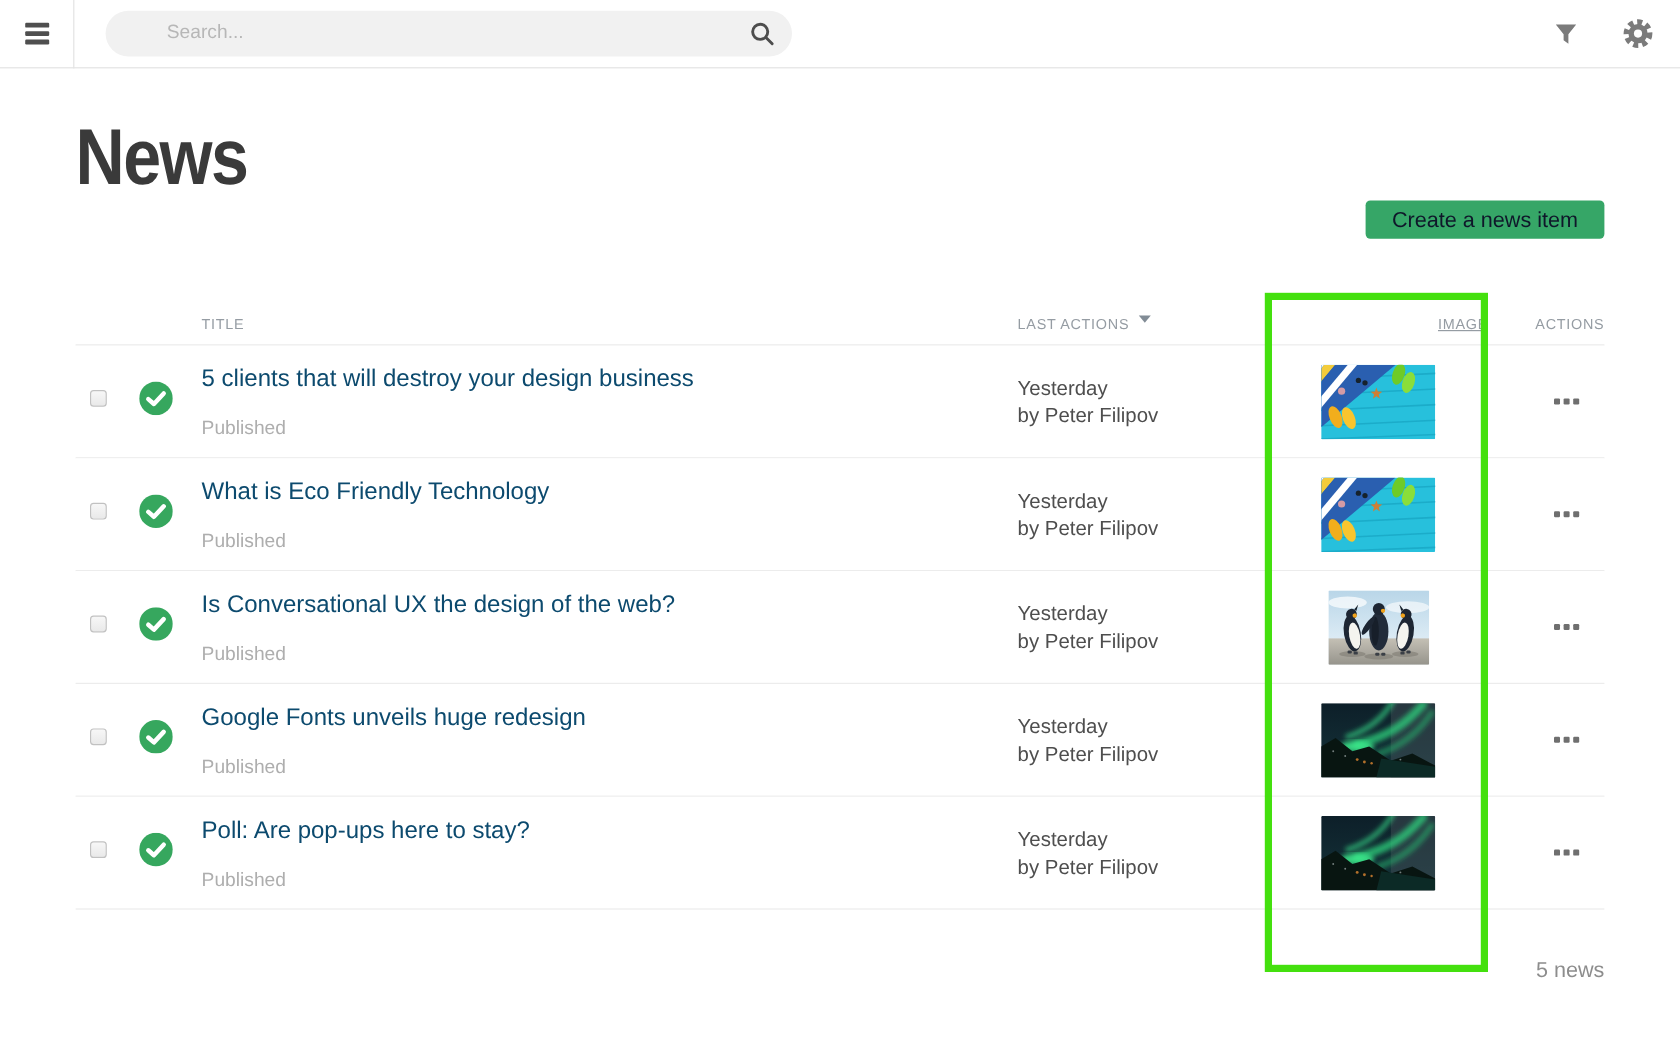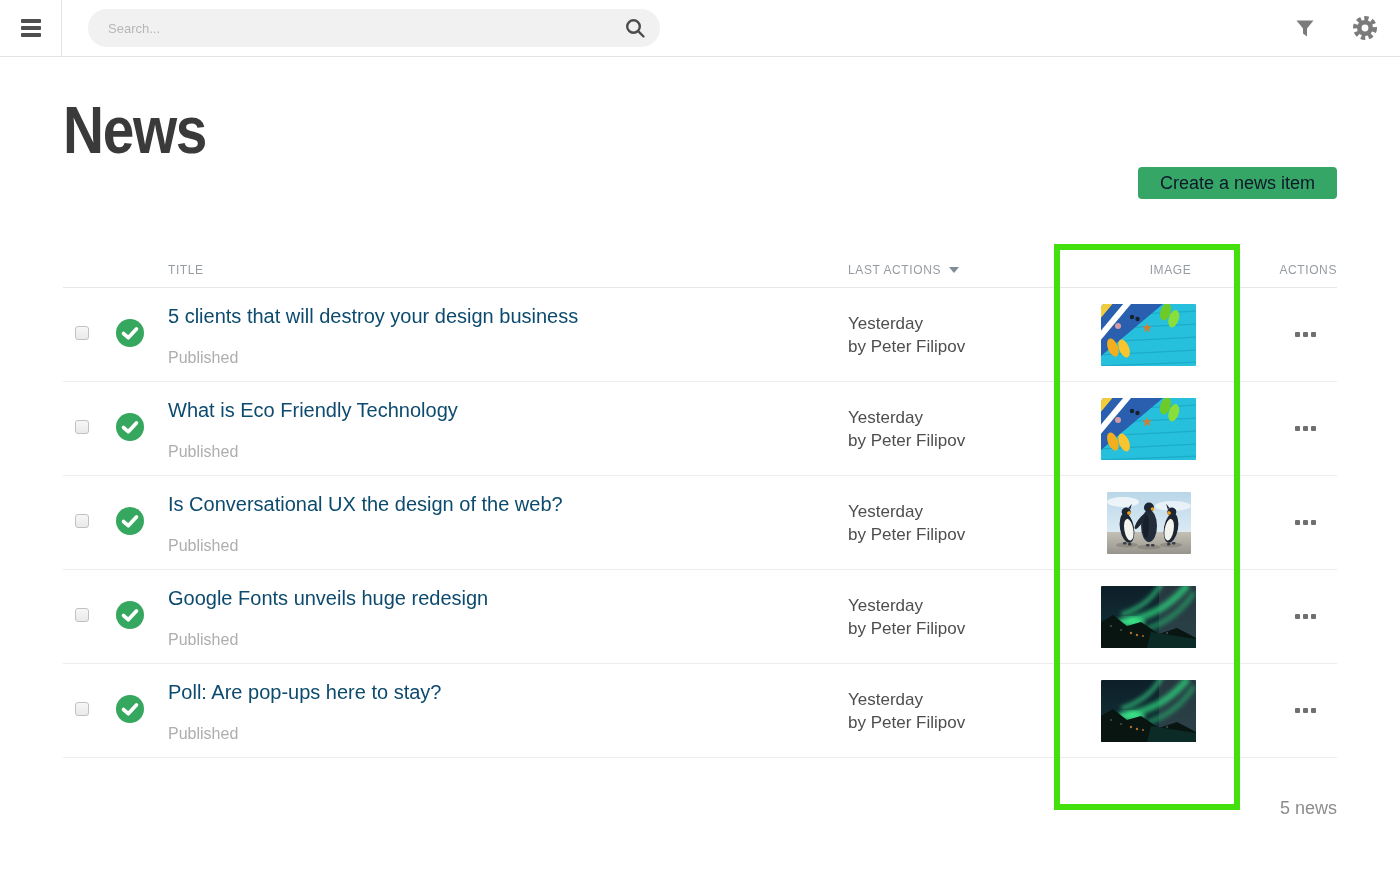--- a/index.html
+++ b/index.html
@@ -37,8 +37,9 @@
   }
   .search-pill input {
     flex: 1; border: 0; background: transparent; outline: none;
-    font-size: 13px; color: #555;
+    font-size: 16px; color: #555;
     font-family: "Liberation Sans", "DejaVu Sans", sans-serif;
+    margin-left: 31px;
   }
   .search-pill input::placeholder { color: #b7b7b7; }
   .topbar-right {

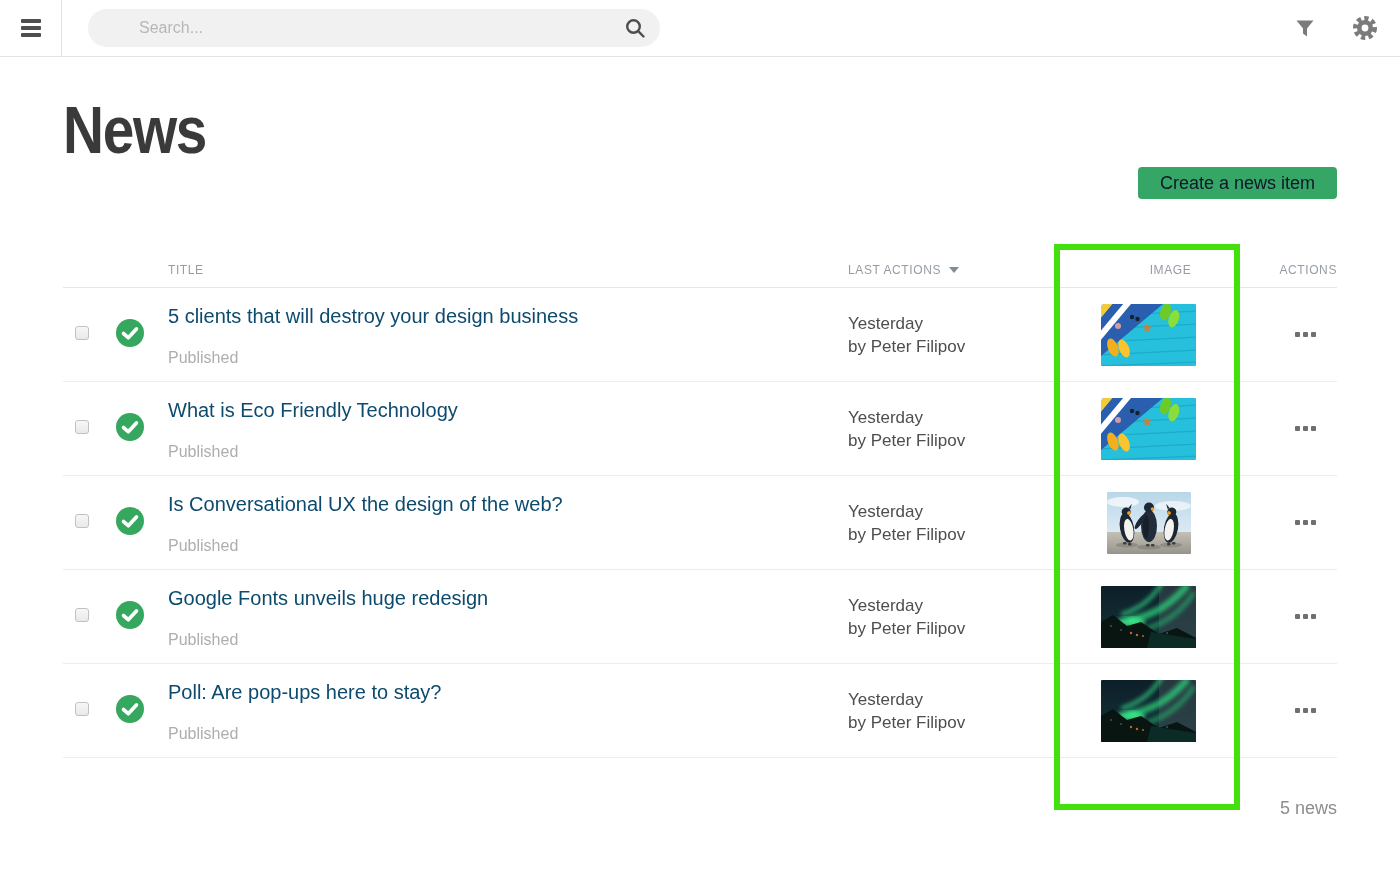--- a/index.html
+++ b/index.html
@@ -86,7 +86,7 @@
   .c-act    { flex: 1 1 auto;  display: flex; justify-content: flex-end; padding-right: 21px; }
   .thead .c-img { justify-content: center; padding-left: 44px; }
   .thead .c-act { padding-right: 0; }
-  .th-sortable { cursor: pointer; display: flex; align-items: center; }
+  .th-sortable { cursor: pointer; display: flex; align-items: flex-start; }
   .sort-arrow {
     display: inline-block; margin-left: 8px;
     width: 0; height: 0;

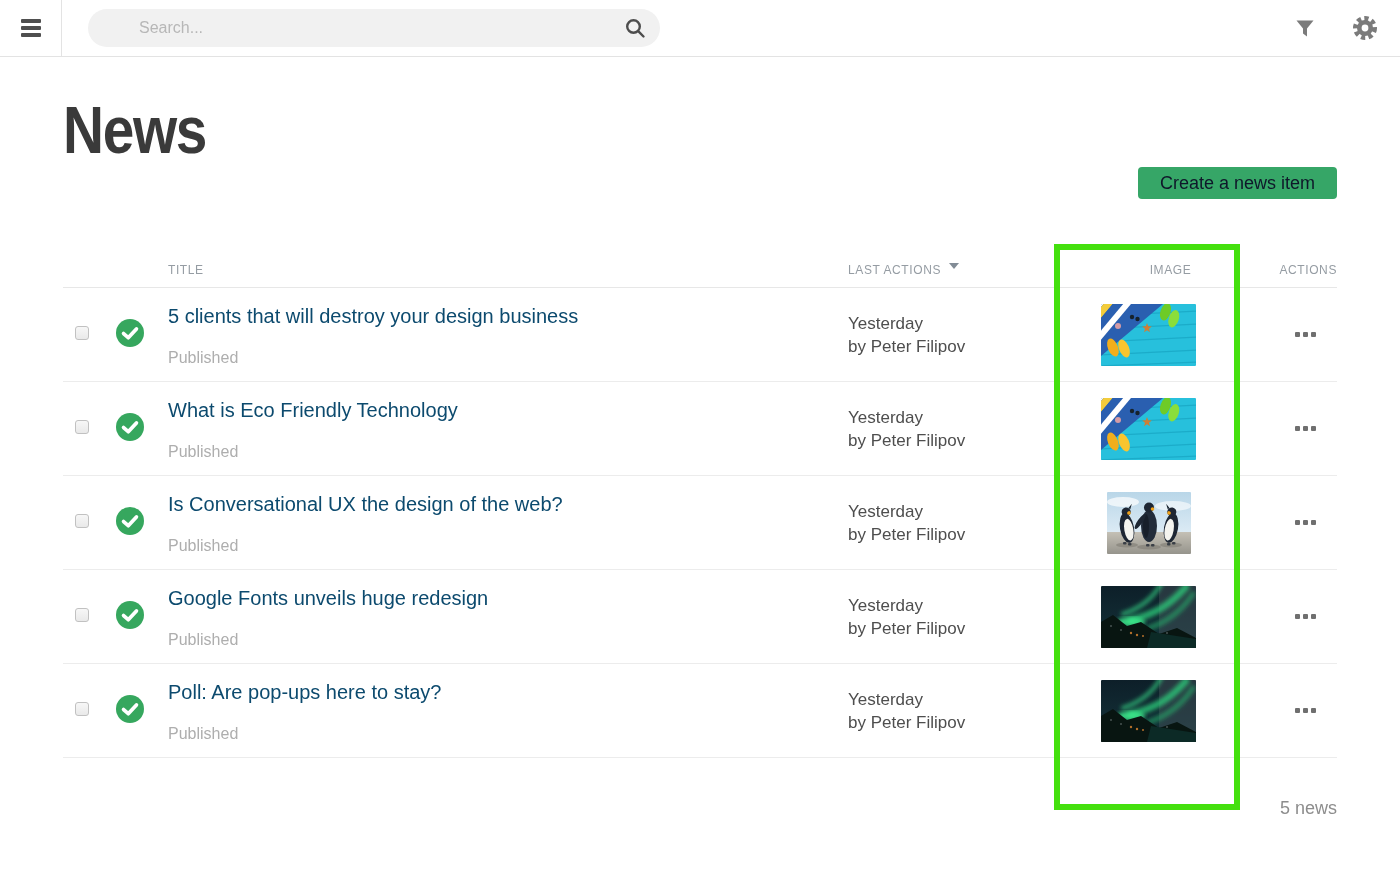--- a/index.html
+++ b/index.html
@@ -84,7 +84,7 @@
   .c-mod    { flex: 0 0 209px; }
   .c-img    { flex: 0 0 183px; display: flex; justify-content: center; }
   .c-act    { flex: 1 1 auto;  display: flex; justify-content: flex-end; padding-right: 21px; }
-  .thead .c-img { justify-content: center; padding-left: 44px; }
+  .thead .c-img { justify-content: flex-end; padding-left: 44px; text-decoration: underline; }
   .thead .c-act { padding-right: 0; }
   .th-sortable { cursor: pointer; display: flex; align-items: flex-start; }
   .sort-arrow {

